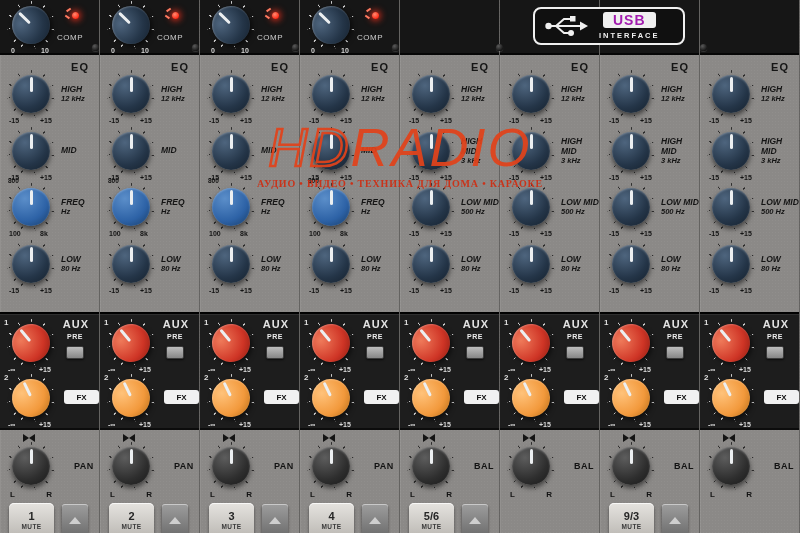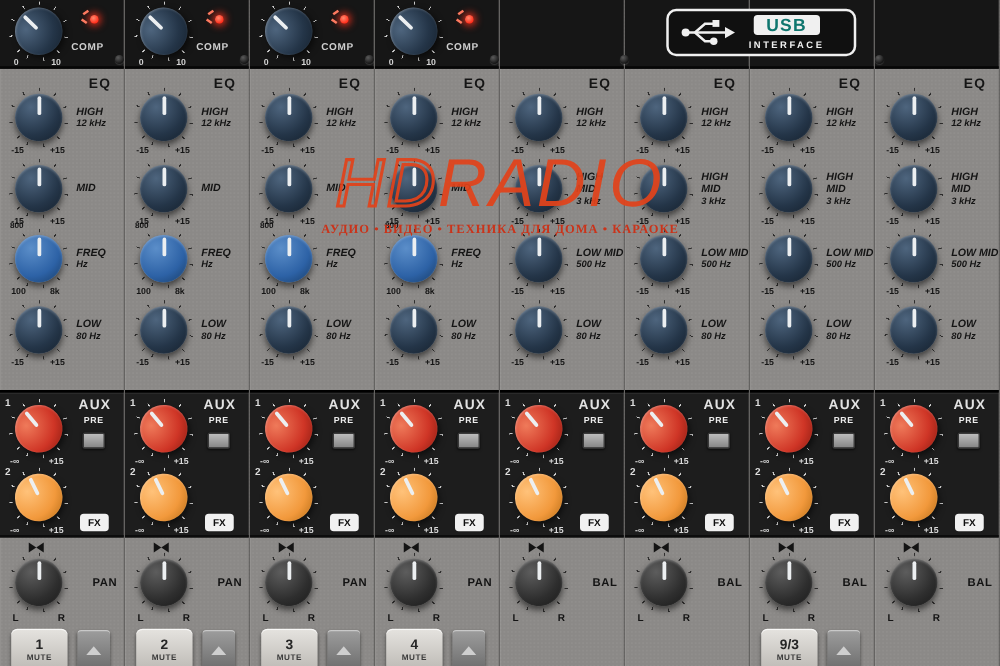--- a/index.html
+++ b/index.html
@@ -122,7 +122,7 @@
                border:2px solid #f0f0f0; border-radius:8px; background:#101010;
                display:flex; align-items:center; padding:3px 9px; gap:9px; }
   .usb-right { display:flex; flex-direction:column; align-items:center; }
-  .usb-box { background:#f0f0f0; color:#0f766e; font-weight:bold; font-size:14px; letter-spacing:1px;
+  .usb-box { background:#f0f0f0; color:#a21caf; font-weight:bold; font-size:14px; letter-spacing:1px;
              padding:0 10px; border-radius:3px; line-height:16px; }
   .usb-sub { color:#f0f0f0; font-size:7.5px; font-weight:bold; letter-spacing:2px; margin-top:3px; }
 

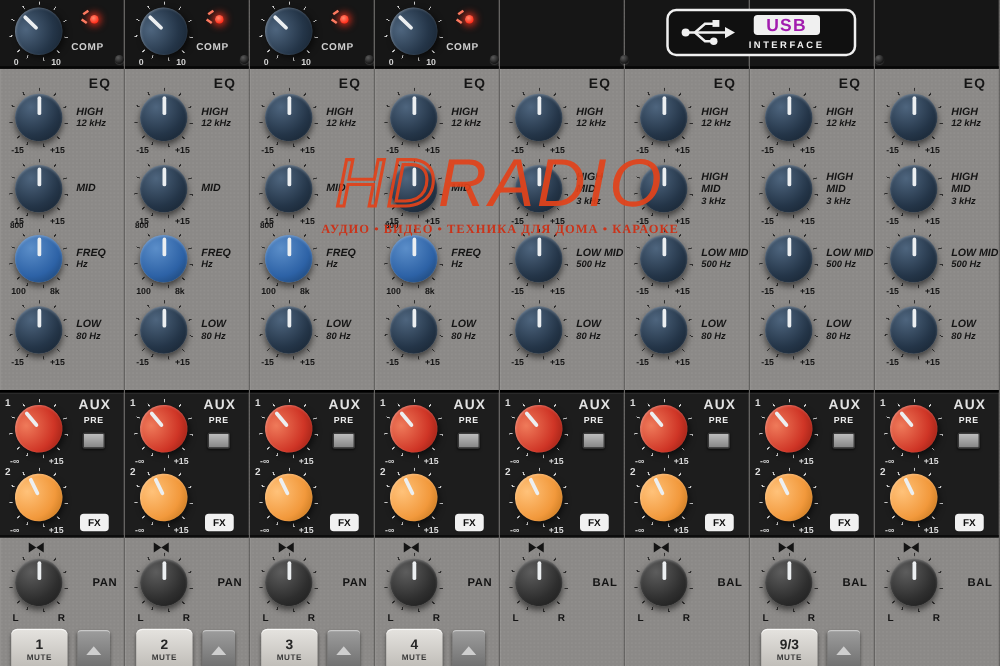--- a/index.html
+++ b/index.html
@@ -50,7 +50,7 @@
   .comp-sec .scale { color:#d5d5d5; }
   .comp-s-min { left:3px;  top:45px; }
   .comp-s-max { left:33px; top:45px; }
-  .comp-label { position:absolute; left:57px; top:33px; font-size:8px; font-weight:bold; color:#cecece; letter-spacing:.5px; }
+  .comp-label { position:absolute; left:57px; top:33px; font-size:8px; font-weight:normal; color:#cecece; letter-spacing:.5px; }
   .led { position:absolute; left:72px; top:12px; width:7px; height:7px; border-radius:50%;
          background:radial-gradient(circle at 40% 35%, #ff8a70, #ff2b18 70%);
          box-shadow:0 0 6px 2px rgba(255,50,30,.75); }

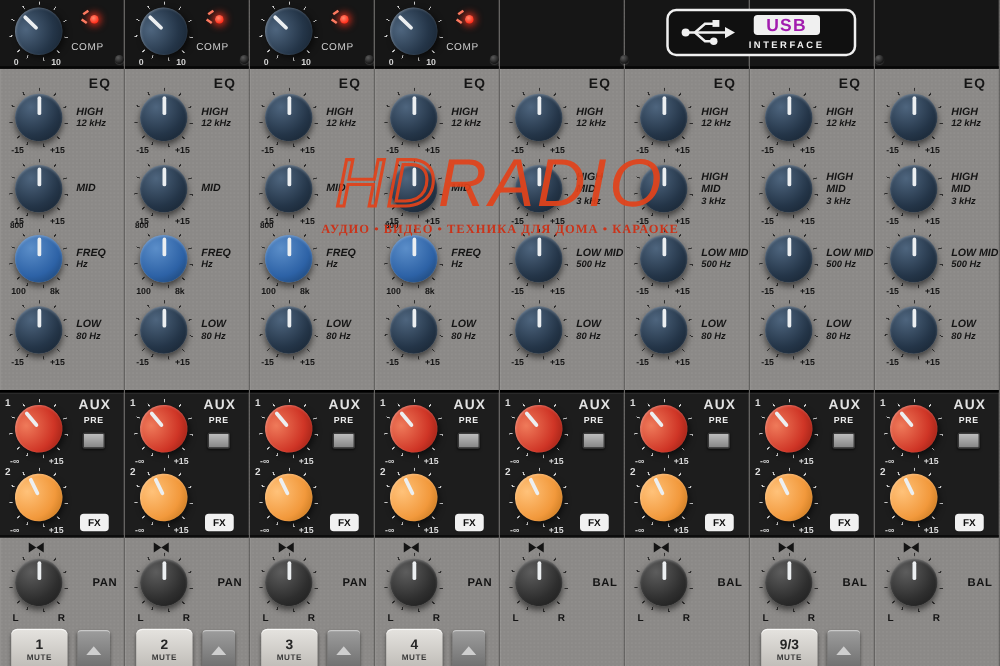--- a/index.html
+++ b/index.html
@@ -88,9 +88,9 @@
   .pre-label { font-size:7px; font-weight:bold; color:#ececec; letter-spacing:.5px; }
   .pre-button { margin:3px auto 0; width:18px; height:13px; border-radius:2px; border:1px solid #3a3a3a;
                 background:linear-gradient(#bdbdbd,#868686); box-shadow:0 1px 2px rgba(0,0,0,.65); }
-  .fx-box { position:absolute; left:56px; top:15px; width:23px; height:14px; border-radius:3px;
+  .fx-box { position:absolute; left:56px; top:15px; width:35px; height:14px; border-radius:3px;
             background:#f1f1f1; color:#101010; font-size:8px; font-weight:bold;
-            display:flex; align-items:center; justify-content:center;margin-top:21px; }
+            display:flex; align-items:center; justify-content:center; }
 
   
   .pan-sec { position:relative; height:70px; }

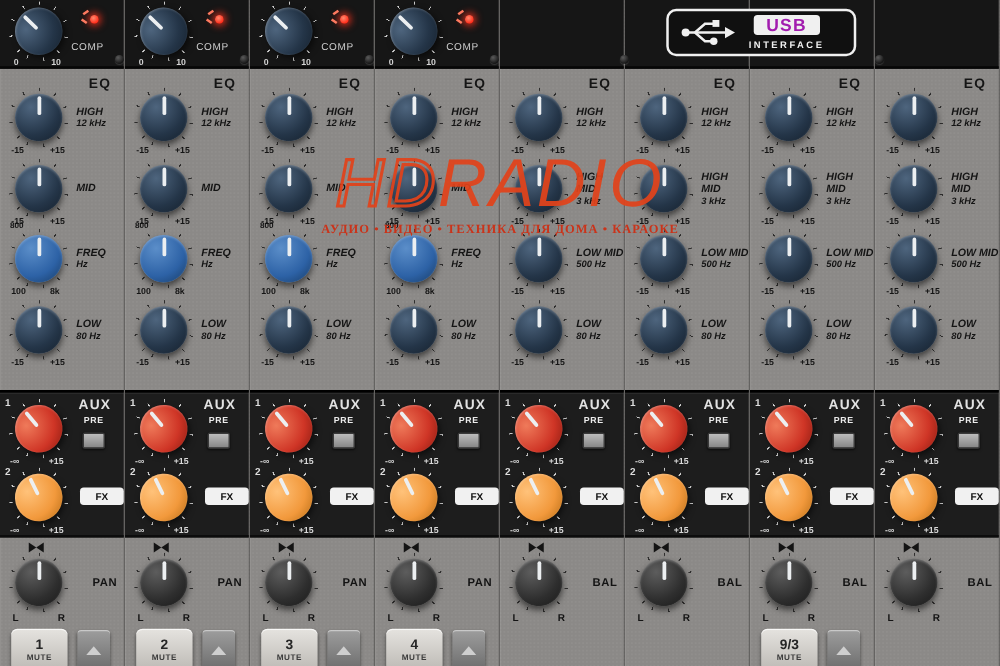--- a/index.html
+++ b/index.html
@@ -785,6 +785,13 @@
       </div>
     </div>
 
+    <div class="mute-sec">
+      <div class="mute-pad">
+        <span class="mute-num">5/6</span>
+        <span class="mute-word">MUTE</span>
+      </div>
+      <div class="mute-arrow"></div>
+    </div>
 
   </div>
       <div class="channel stereo no-comp">

